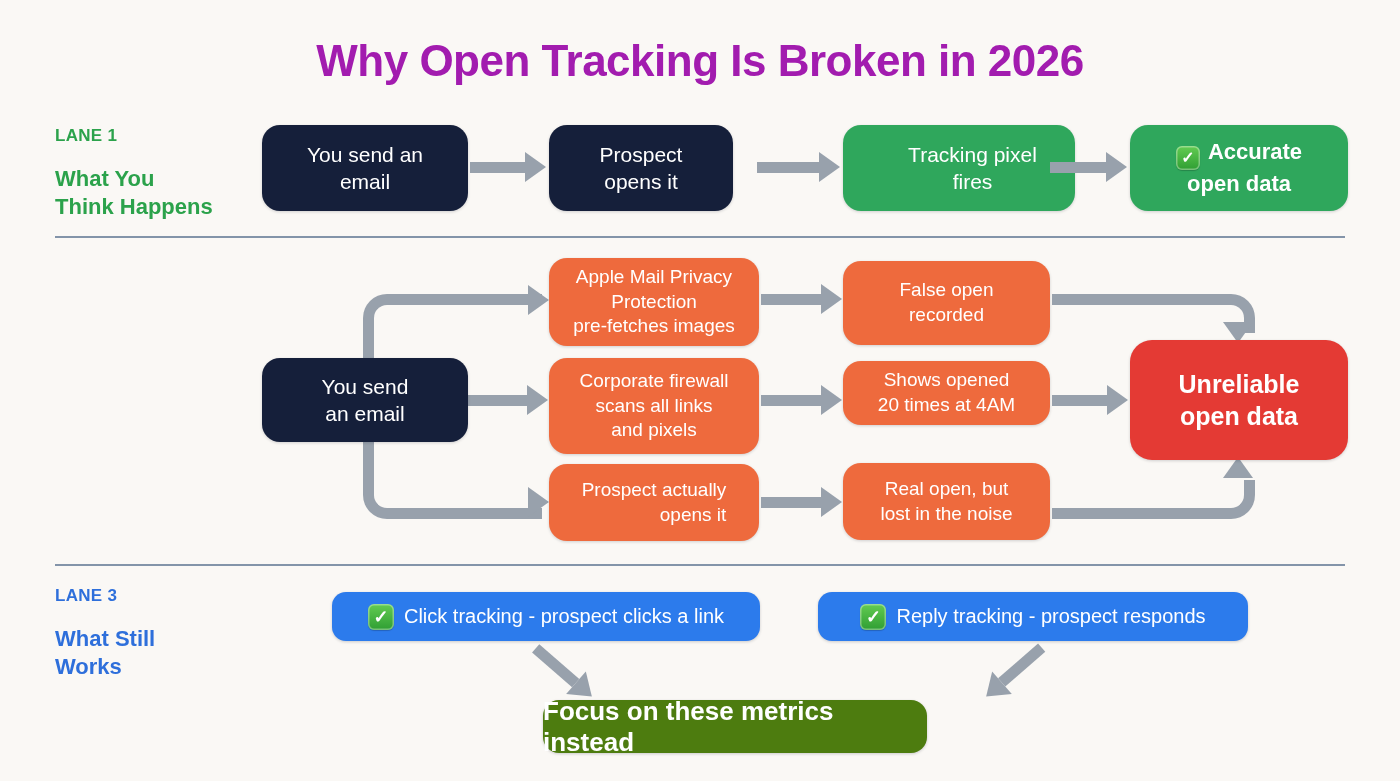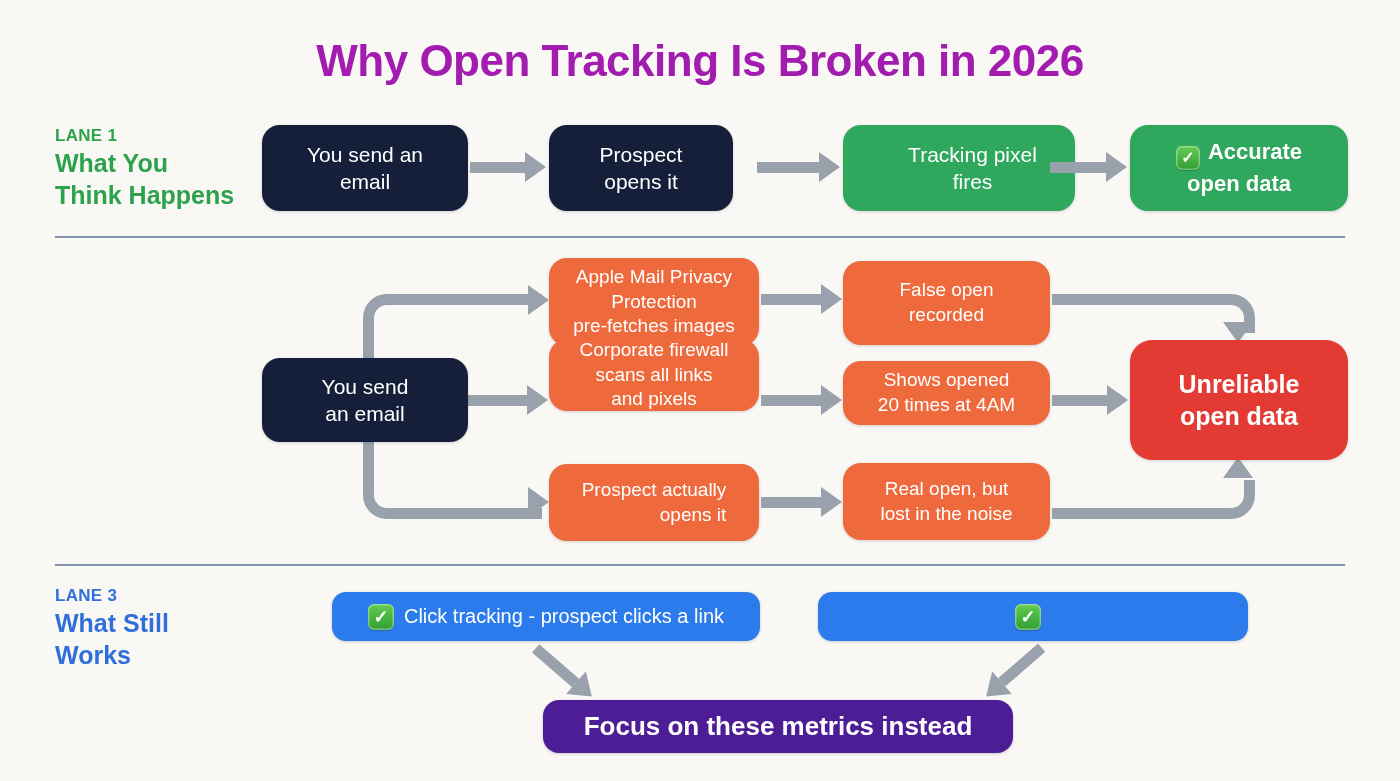--- a/index.html
+++ b/index.html
@@ -21,7 +21,7 @@
   
   .lane-label{position:absolute;left:55px;}
   .lane-label .kicker{font-size:17px;font-weight:bold;letter-spacing:0.3px;}
-  .lane-label .lane-title{font-size:25px;font-weight:bold;line-height:1.26;margin-top:2px;}
+  .lane-label .lane-title{font-size:22px;font-weight:bold;line-height:1.26;margin-top:19px;}
   .l1 .kicker,.l1 .lane-title{color:#2BA24B;}
   .l2 .kicker,.l2 .lane-title{color:#E9713C;}
   .l3 .kicker,.l3 .lane-title{color:#2E6FDB;}

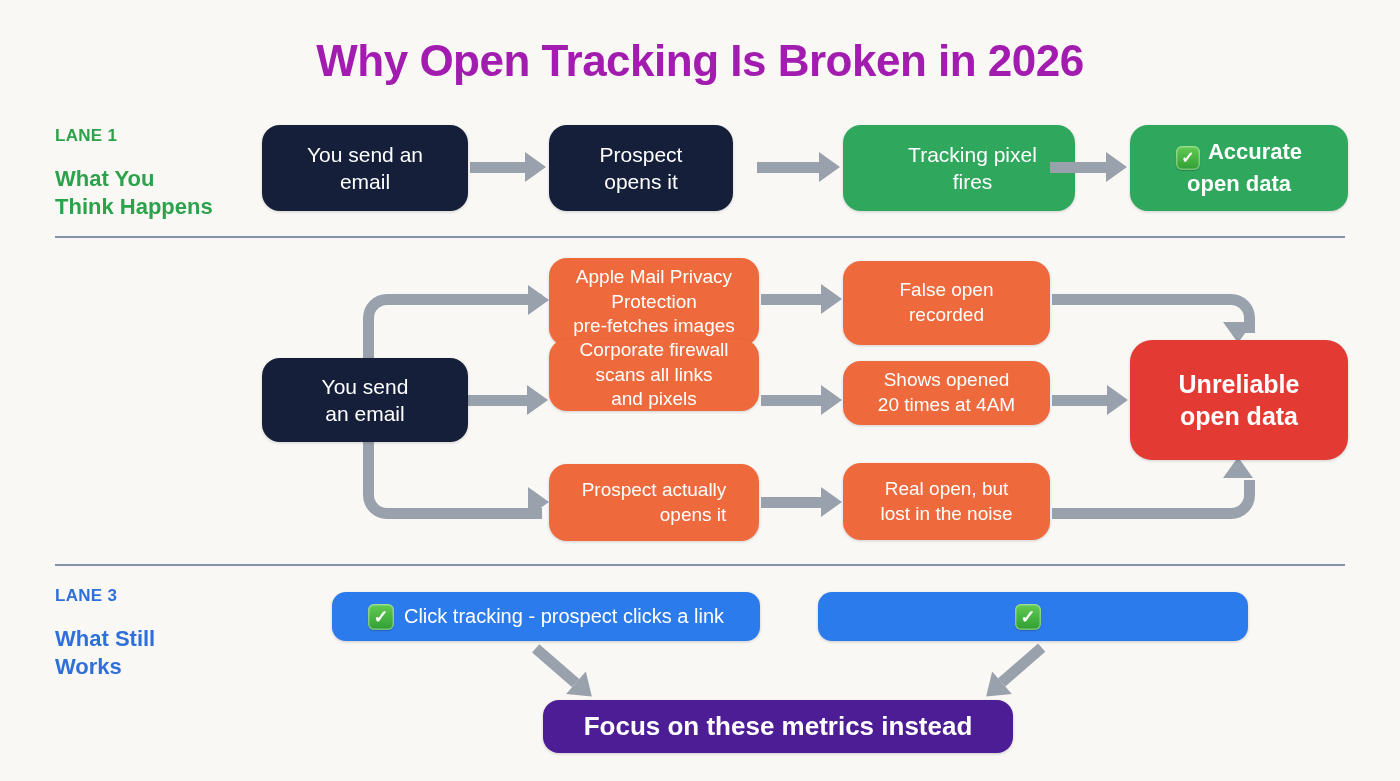--- a/index.html
+++ b/index.html
@@ -176,7 +176,7 @@
     </div>
   </div>
 
-  <div class="box orange fs19" style="left:549px;top:339px;width:210px;height:72px;">
+  <div class="box orange fs19" style="left:549px;top:358px;width:210px;height:96px;">
     <div class="inner">
       <div>Corporate firewall</div>
       <div>scans all links</div>

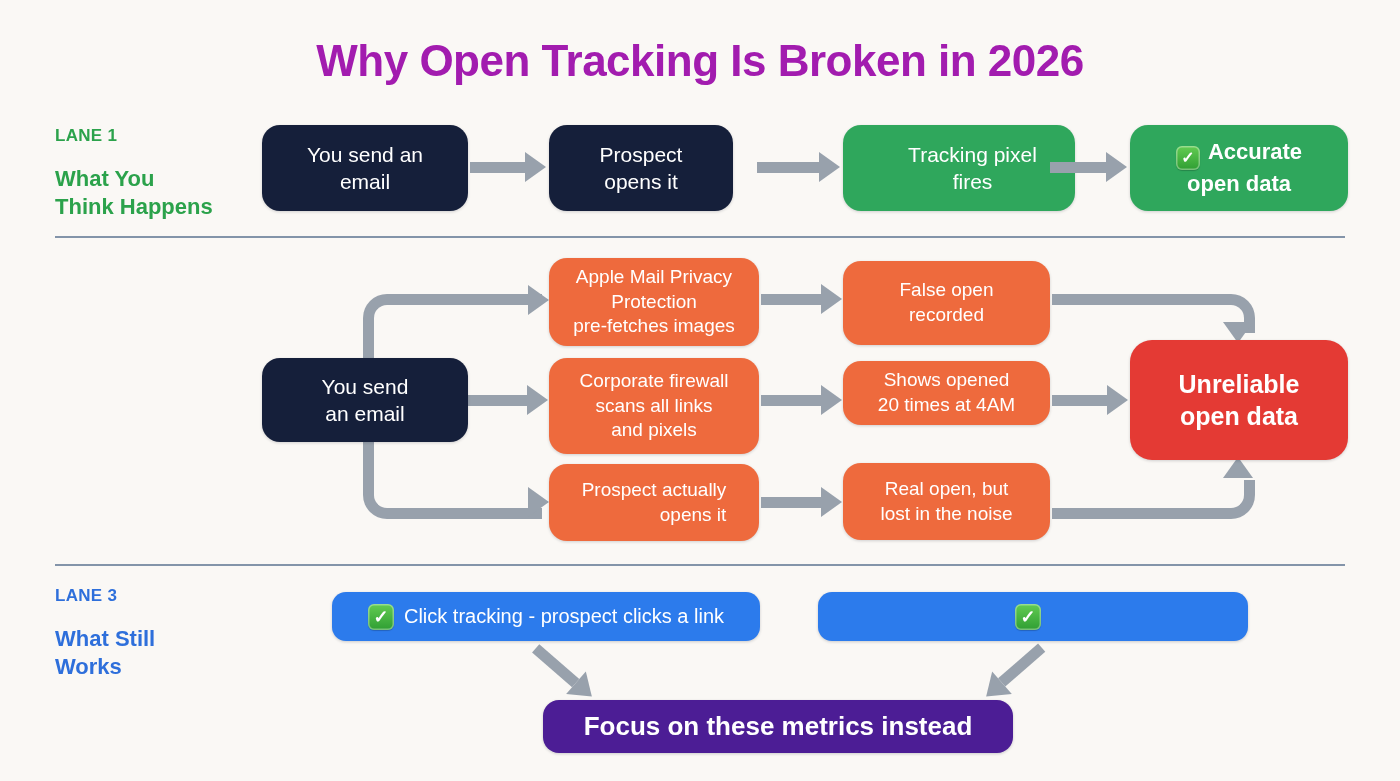--- a/index.html
+++ b/index.html
@@ -260,6 +260,7 @@
 
   <div class="pill" style="left:818px;width:430px;">
     <span class="check">✓</span>
+    <span>Reply tracking - prospect responds</span>
   </div>
 
   <div class="diag" style="left:536px;top:633px;transform:rotate(41deg);">

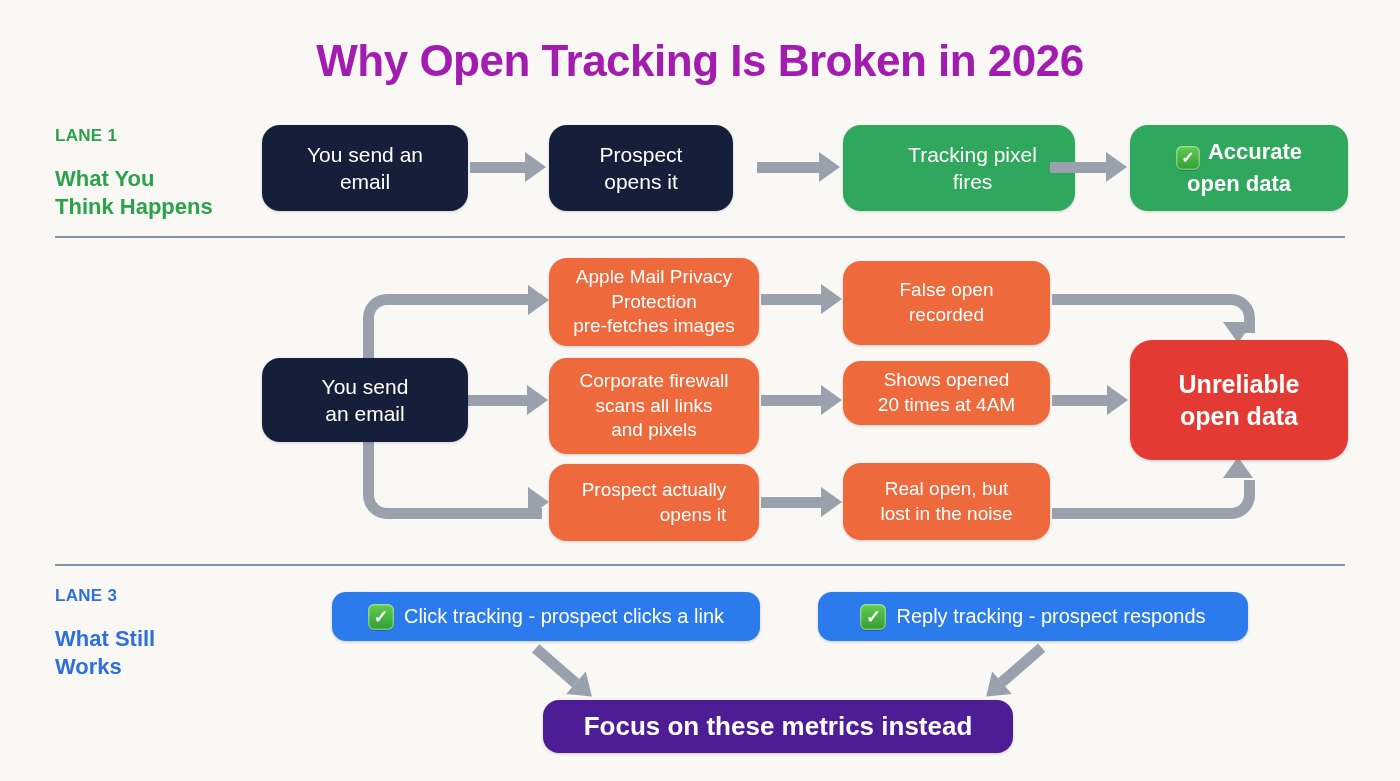--- a/index.html
+++ b/index.html
@@ -82,8 +82,8 @@
     font-size:20px;box-shadow:0 1px 3px rgba(20,25,40,0.2);
   }
   .final-blue{
-    position:absolute;left:543px;top:700px;width:470px;height:53px;border-radius:16px;
-    background:#4c1d95;color:#fff;display:flex;align-items:center;justify-content:center;
+    position:absolute;left:543px;top:700px;width:384px;height:53px;border-radius:16px;
+    background:#4d7c0f;color:#fff;display:flex;align-items:center;justify-content:center;
     font-size:26px;font-weight:bold;box-shadow:0 1px 3px rgba(20,25,40,0.2);
   }
 </style>

